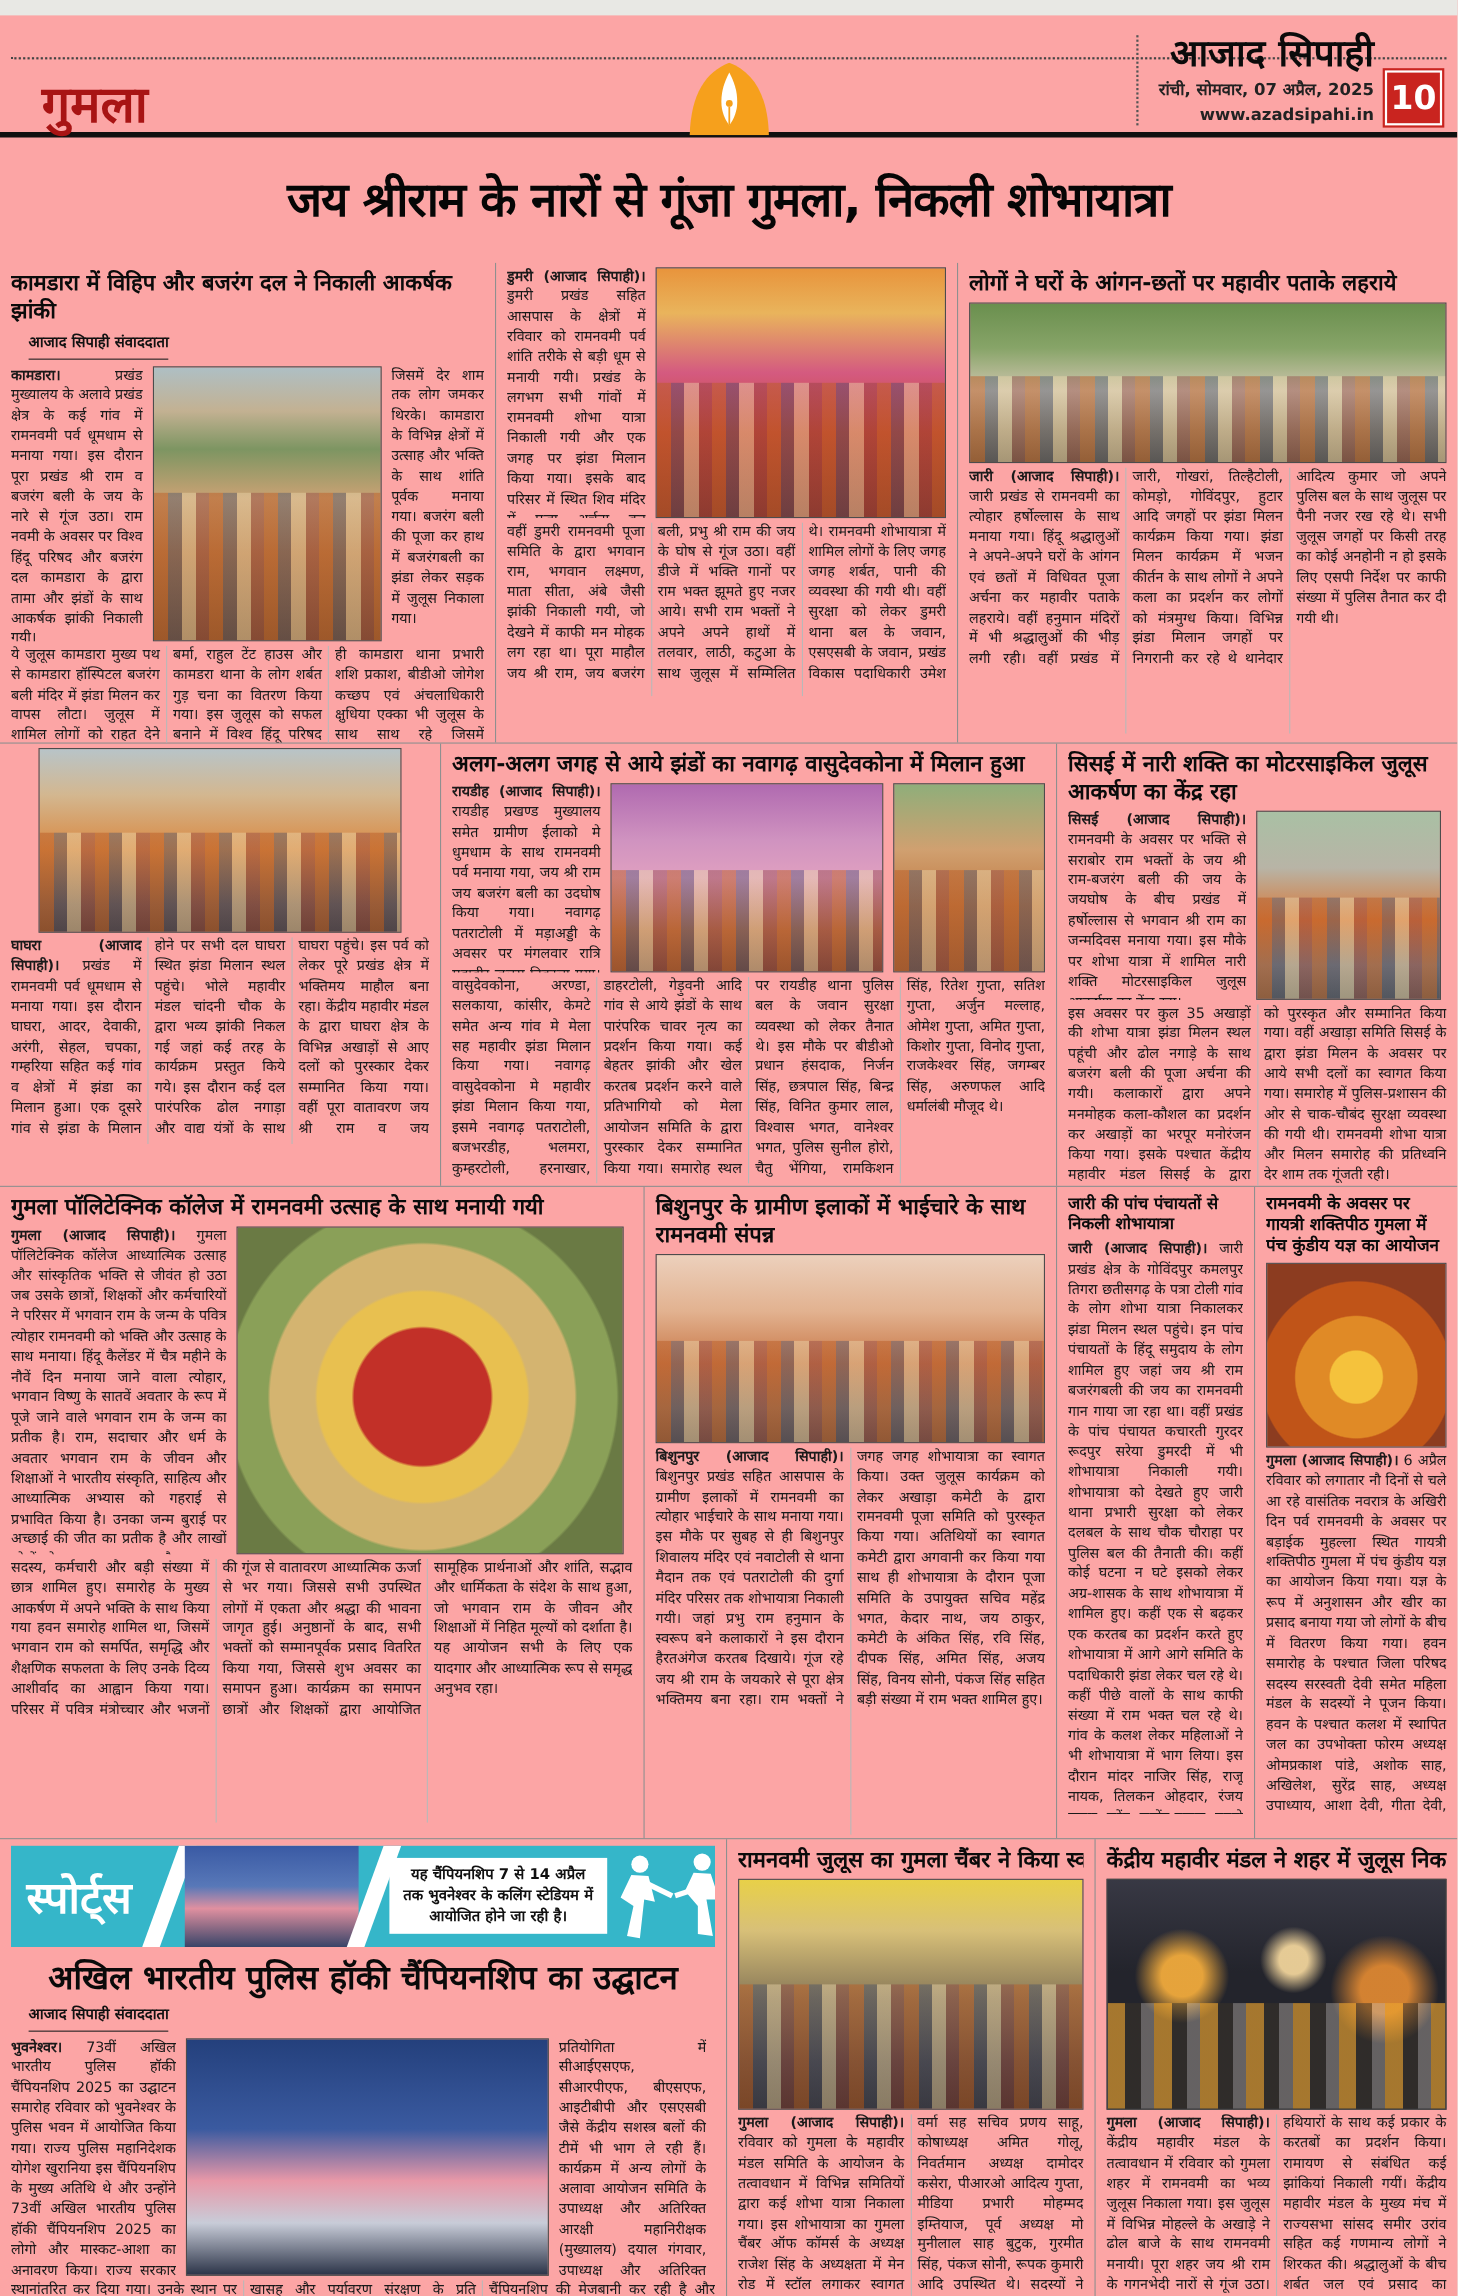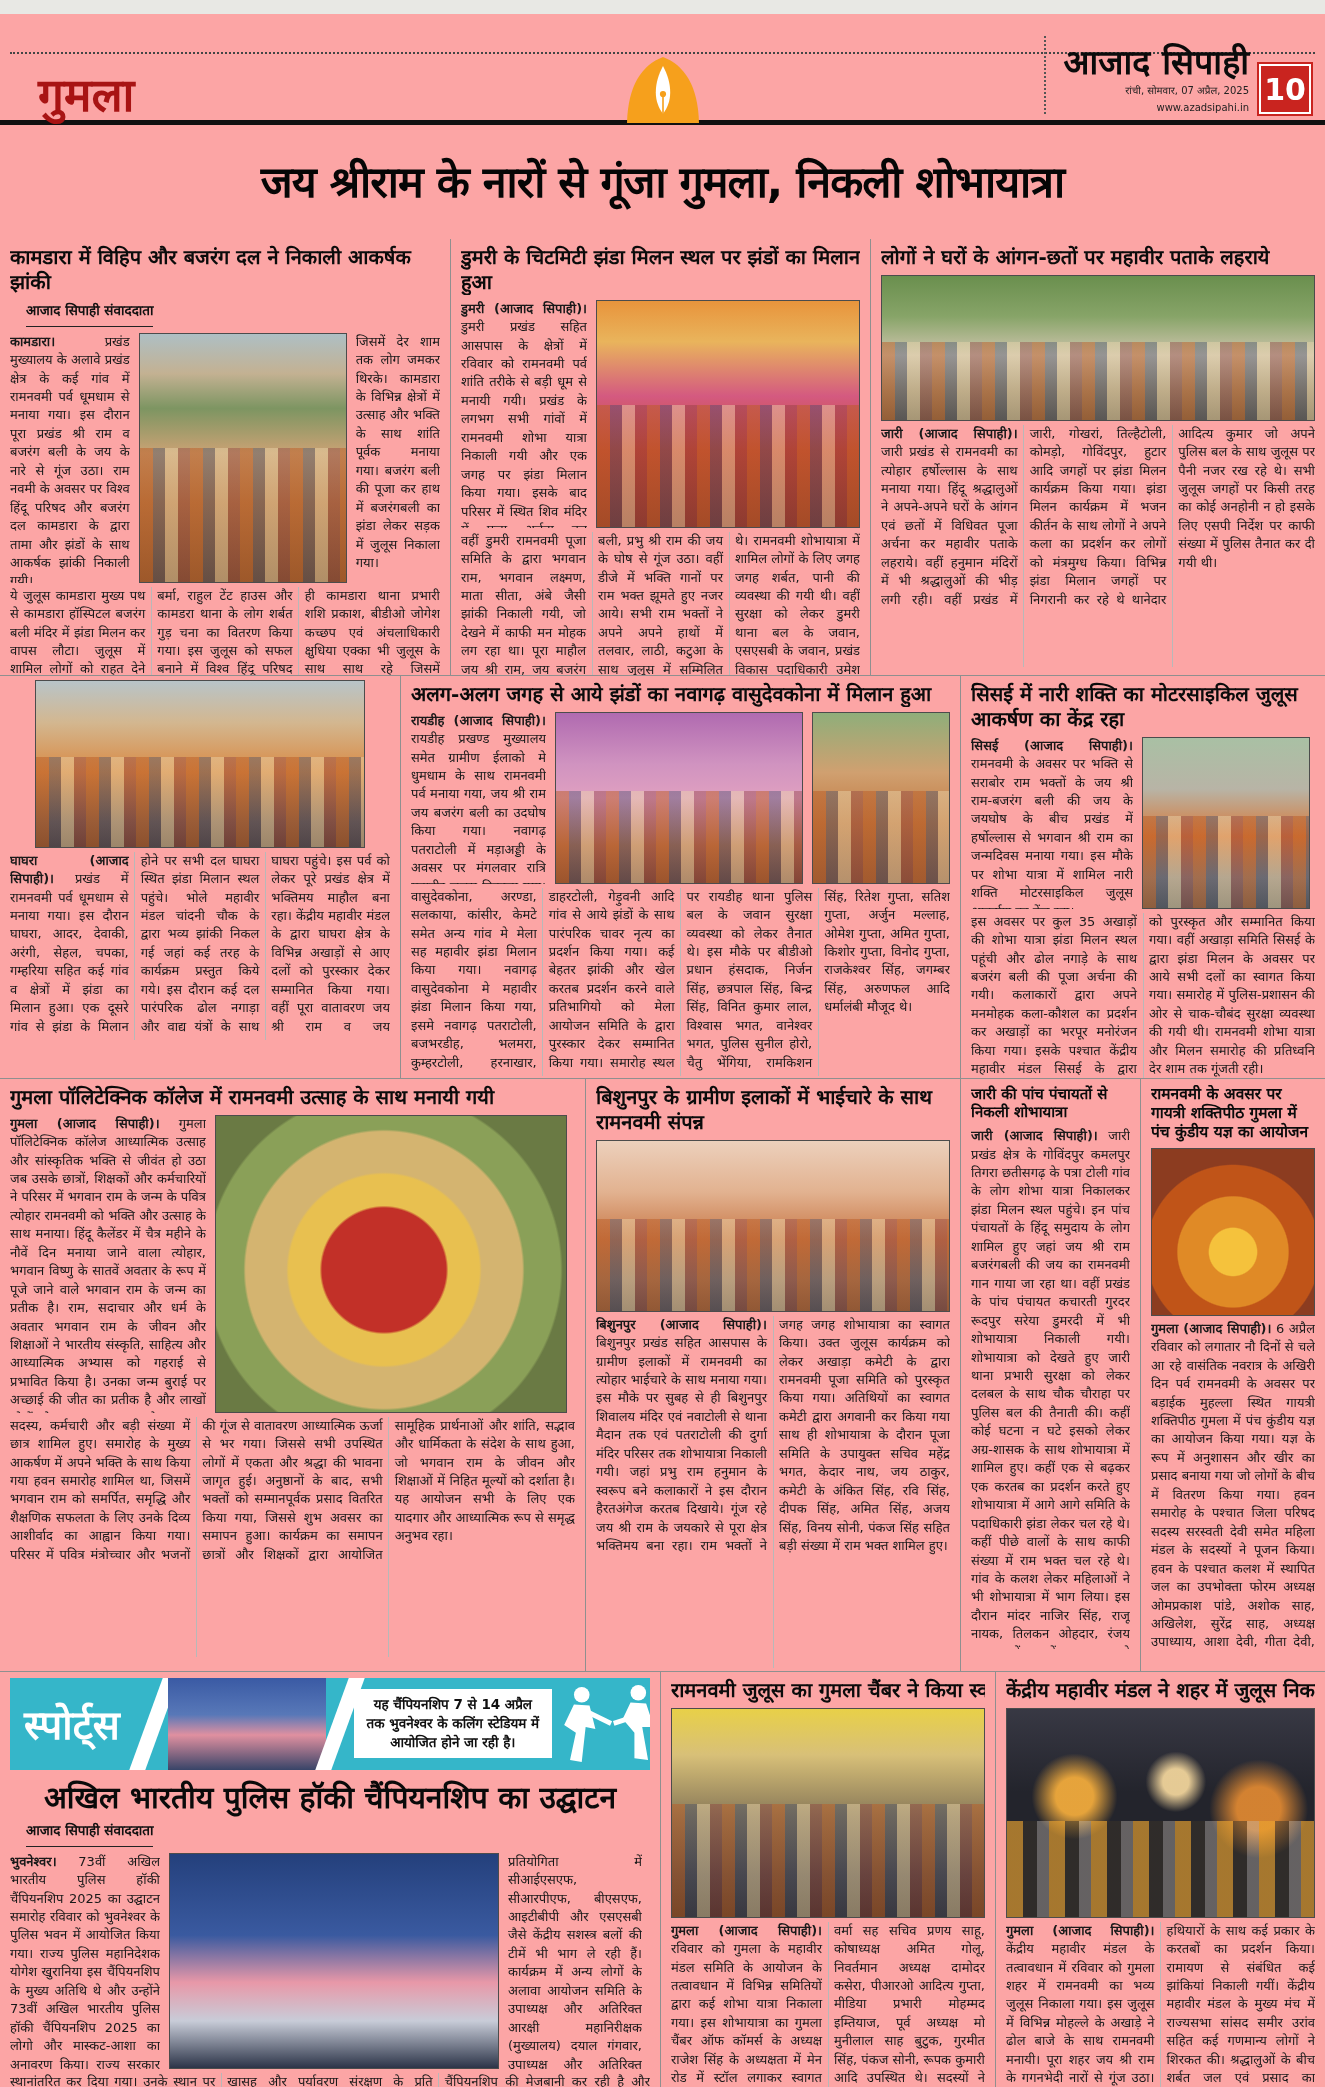--- a/index.html
+++ b/index.html
@@ -14,7 +14,7 @@
             border-left:2px dotted #555;padding-left:18px;min-height:78px;}
   .mh-rcol{display:flex;flex-direction:column;align-items:flex-end;gap:3px;justify-content:space-between;}
   .mh-paper{font-size:34px;font-weight:bold;color:#0b0b0b;line-height:1.05;}
-  .mh-meta{font-size:10px;font-weight:normal;color:#222;text-align:right;line-height:1.35;}
+  .mh-meta{font-size:15px;font-weight:bold;color:#222;text-align:right;line-height:1.35;}
   .page-box{width:48px;height:46px;background:#c9241f;border:2px solid #fff;box-shadow:0 0 0 2px #c9241f;
             color:#fff;font-size:30px;font-weight:bold;display:flex;align-items:center;justify-content:center;}
   

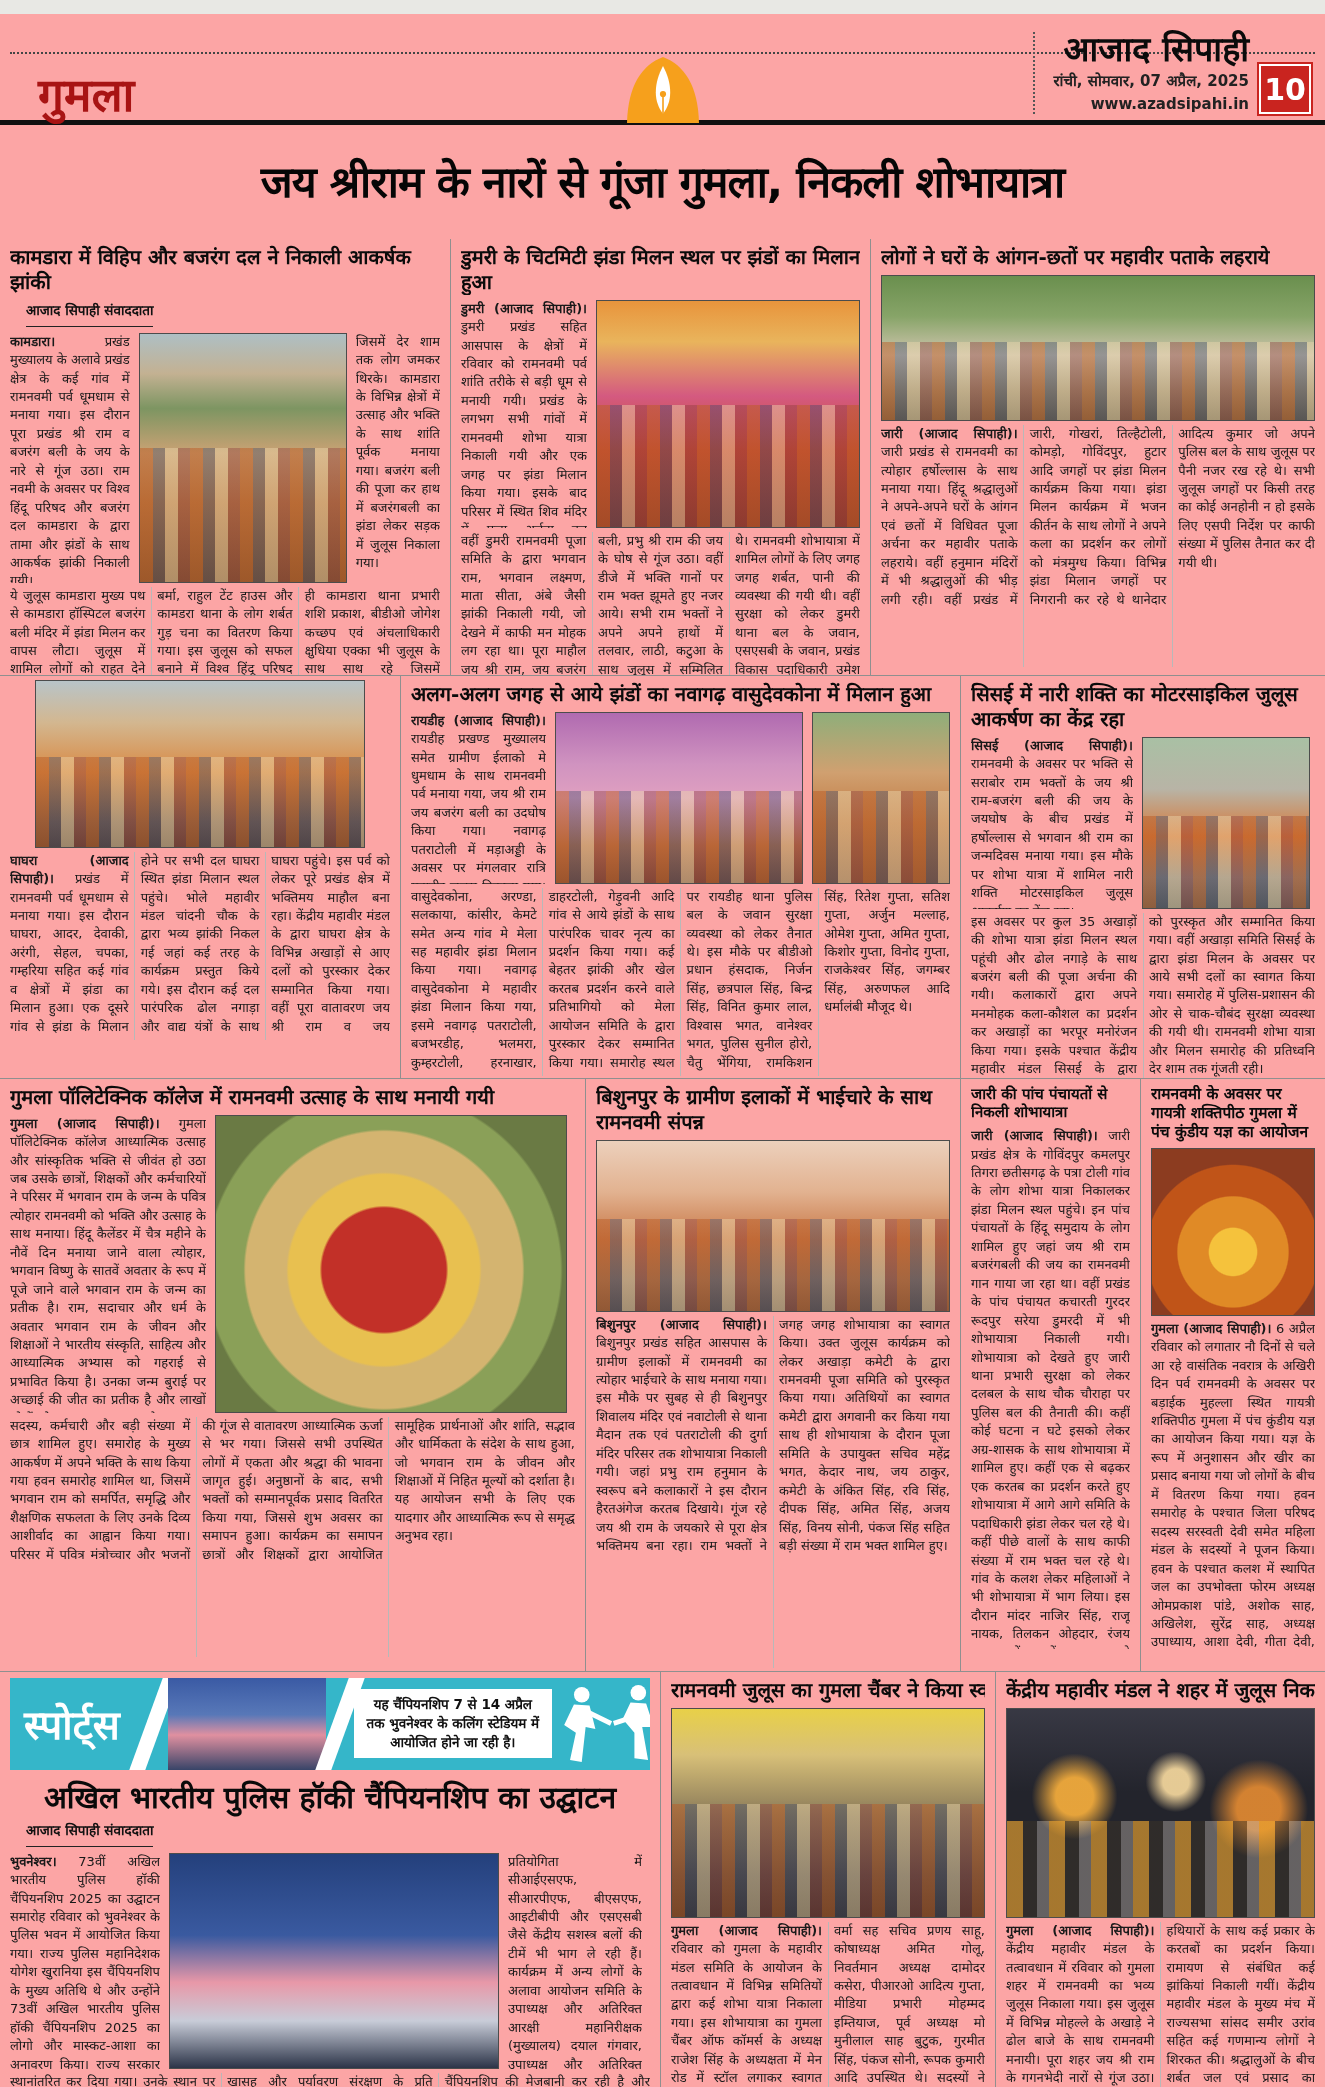--- a/index.html
+++ b/index.html
@@ -124,7 +124,6 @@
     </section>
 
     <section class="art" style="width:420px;">
-      <h2 class="hl">डुमरी के चिटमिटी झंडा मिलन स्थल पर झंडों का मिलान हुआ</h2>
       <div class="trio">
         <p class="colblock" style="width:126px;height:228px;">
           <b class="loc">डुमरी (आजाद सिपाही)।</b>

